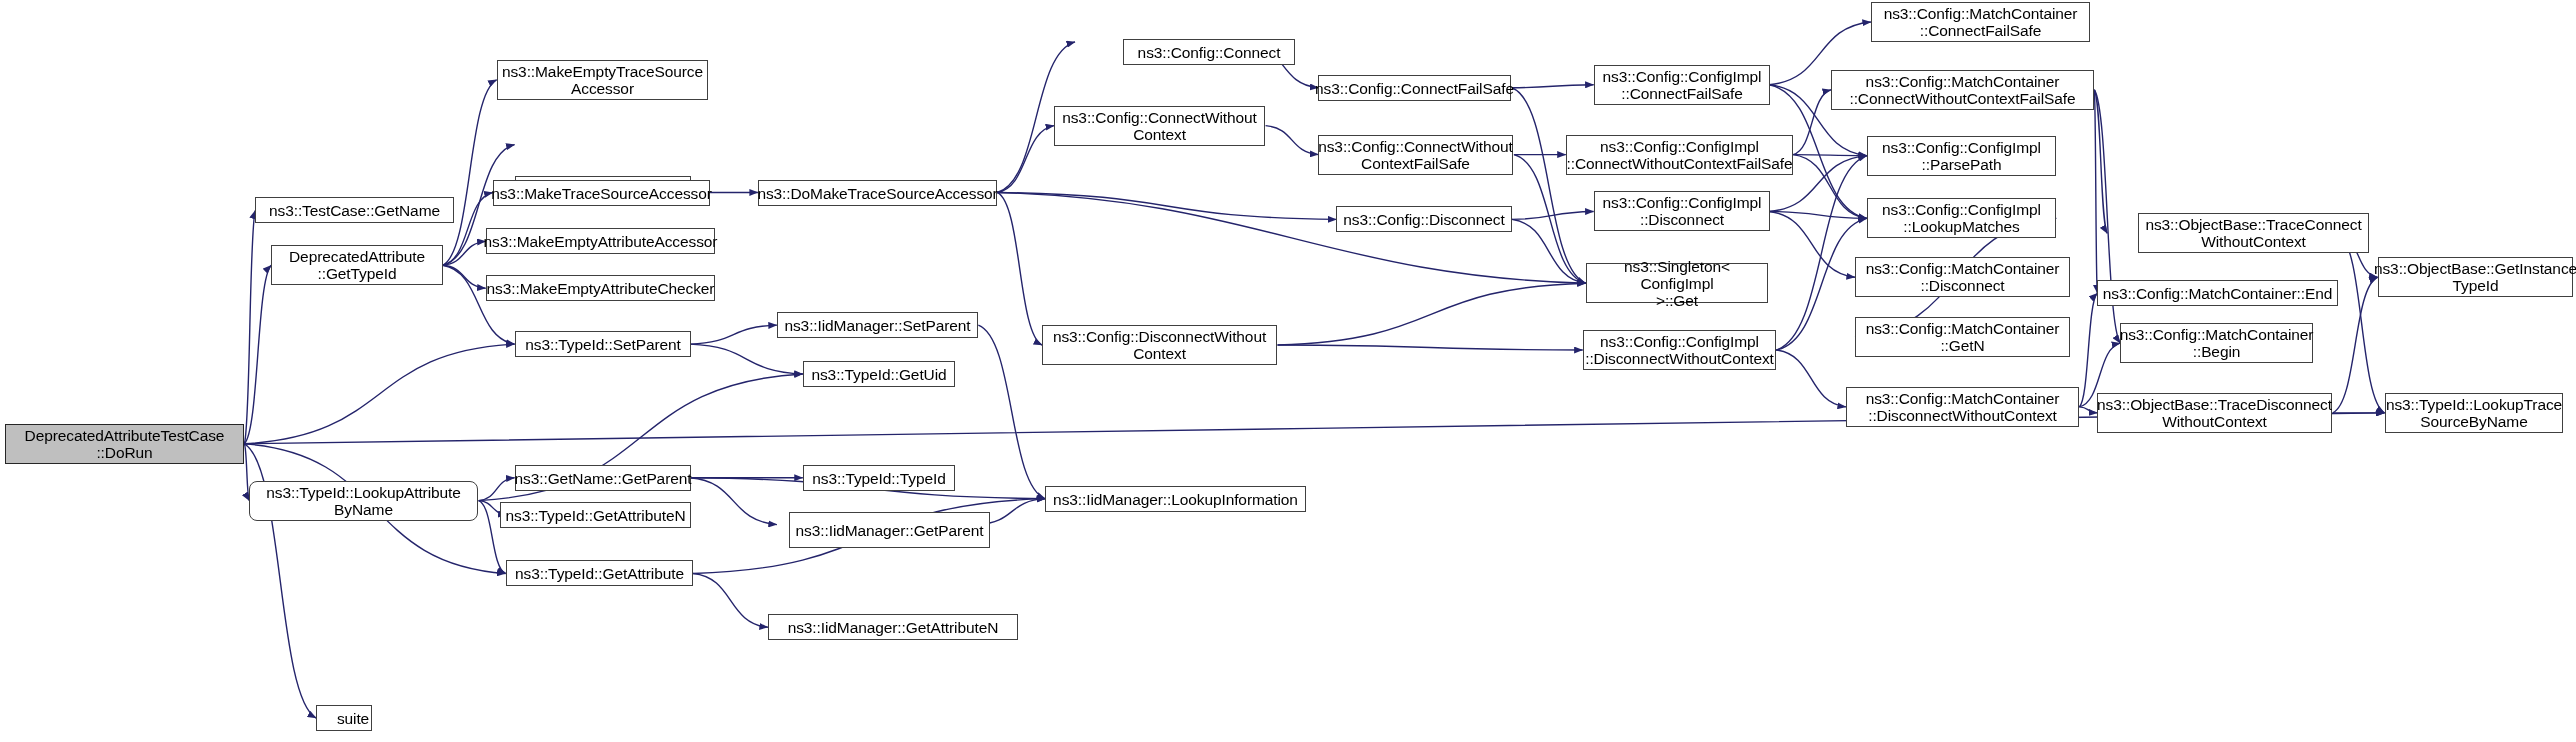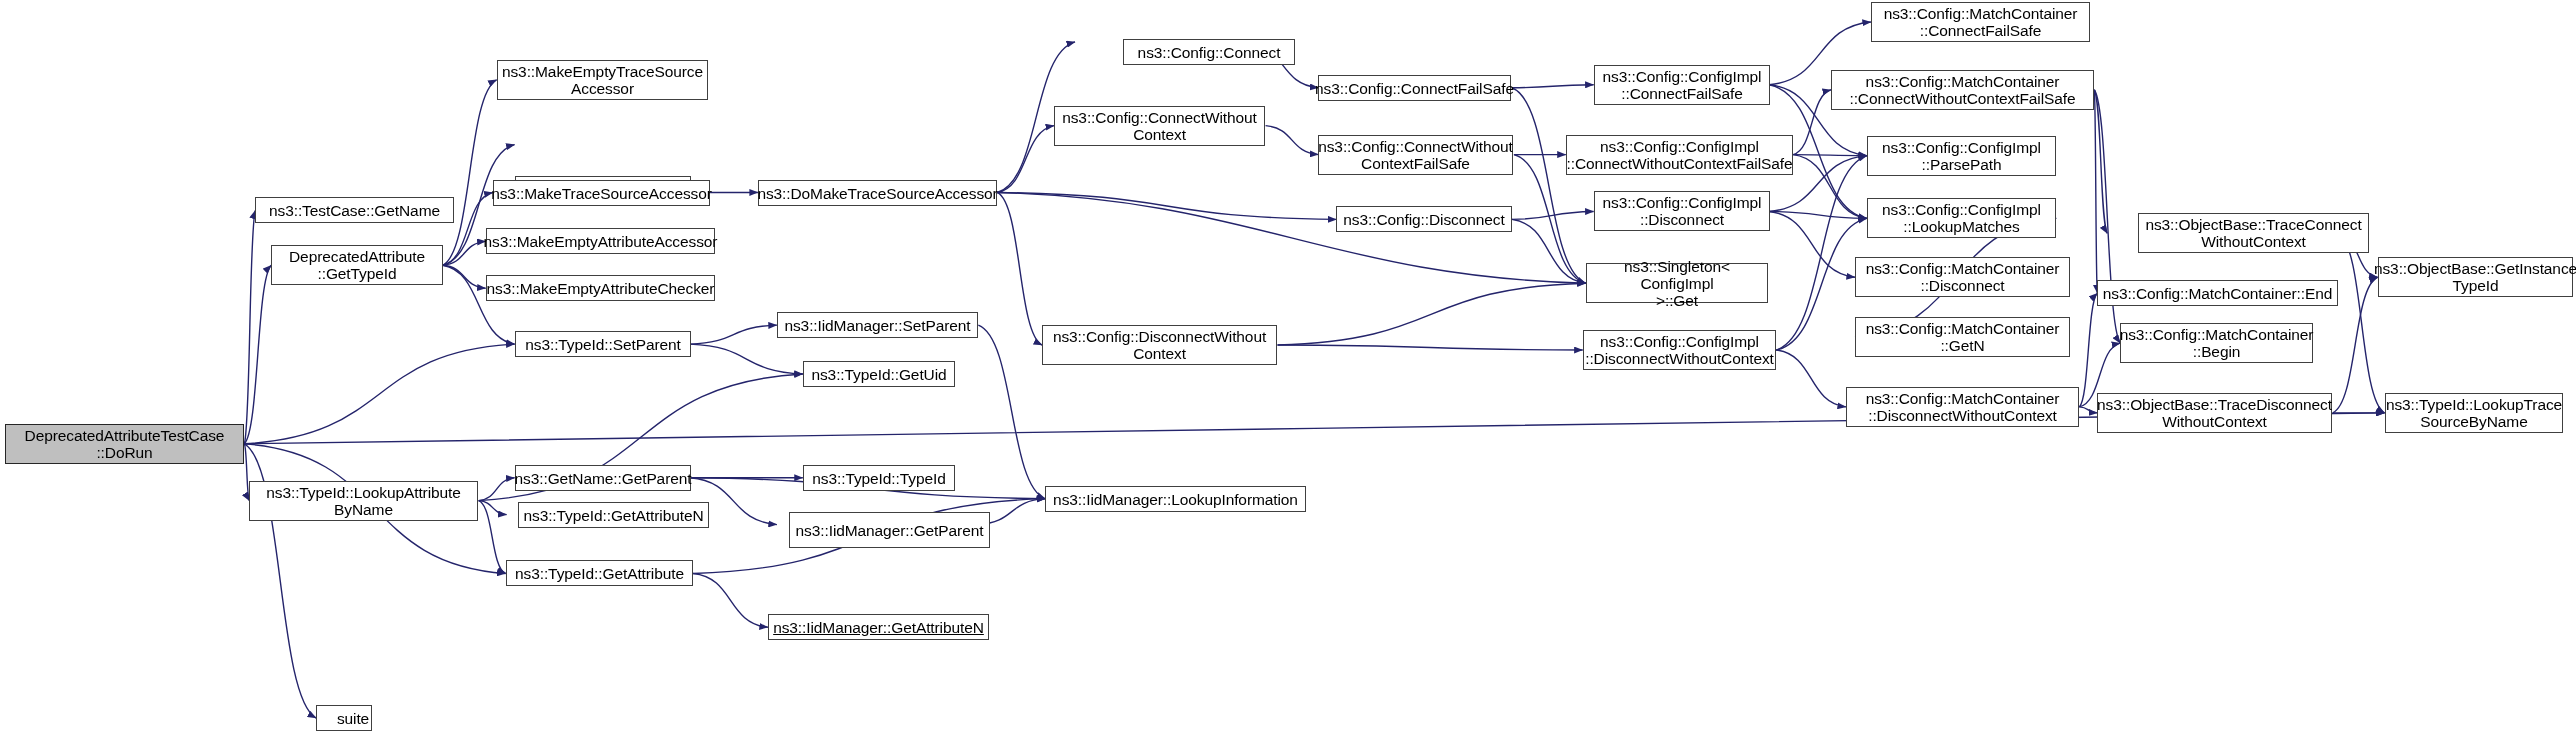--- a/index.html
+++ b/index.html
@@ -130,7 +130,7 @@
       <div class="node" style="left: 255px; top: 197px; width: 199px; height: 26px;">ns3::TestCase::GetName</div>
       <div class="node" style="left: 271px; top: 245px; width: 172px; height: 40px;">DeprecatedAttribute
 ::GetTypeId</div>
-      <div class="node" style="left: 249px; top: 481px; width: 229px; height: 40px;">ns3::TypeId::LookupAttribute
+      <div class="node" style="left: 249px; top: 481px; width: 229px; height: 40px; border-radius: 8px;">ns3::TypeId::LookupAttribute
 ByName</div>
       <div class="node" style="left: 497px; top: 60px; width: 211px; height: 40px;">ns3::MakeEmptyTraceSource
 Accessor</div>

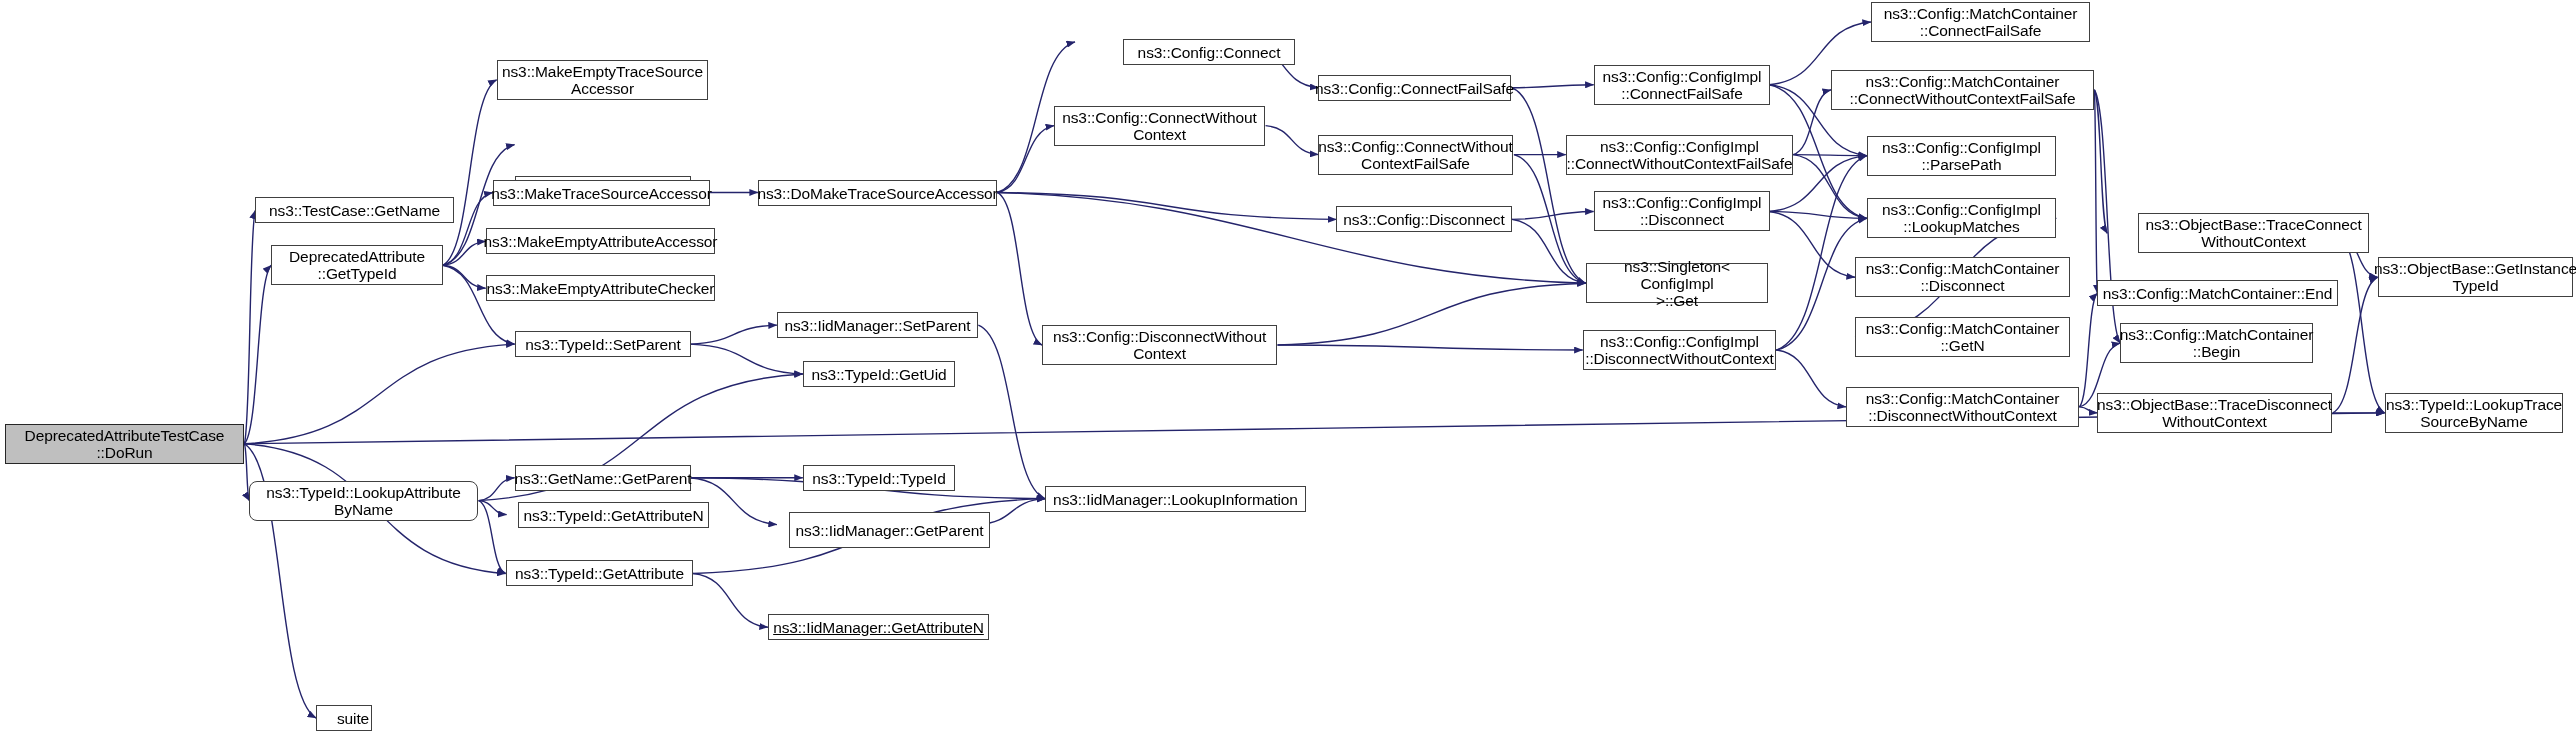--- a/index.html
+++ b/index.html
@@ -140,7 +140,7 @@
       <div class="node" style="left: 486px; top: 275px; width: 229px; height: 26px;">ns3::MakeEmptyAttributeChecker</div>
       <div class="node" style="left: 515px; top: 331px; width: 176px; height: 26px;">ns3::TypeId::SetParent</div>
       <div class="node" style="left: 515px; top: 465px; width: 176px; height: 26px;">ns3::GetName::GetParent</div>
-      <div class="node" style="left: 518px; top: 502px; width: 191px; height: 26px;">ns3::TypeId::GetAttributeN</div>
+      <div class="node" style="left: 500px; top: 502px; width: 191px; height: 26px;">ns3::TypeId::GetAttributeN</div>
       <div class="node" style="left: 506px; top: 560px; width: 187px; height: 26px;">ns3::TypeId::GetAttribute</div>
       <div class="node" style="left: 316px; top: 705px; width: 56px; height: 26px; padding-left: 22px;">suite</div>
       <div class="node" style="left: 758px; top: 180px; width: 239px; height: 26px;">ns3::DoMakeTraceSourceAccessor</div>

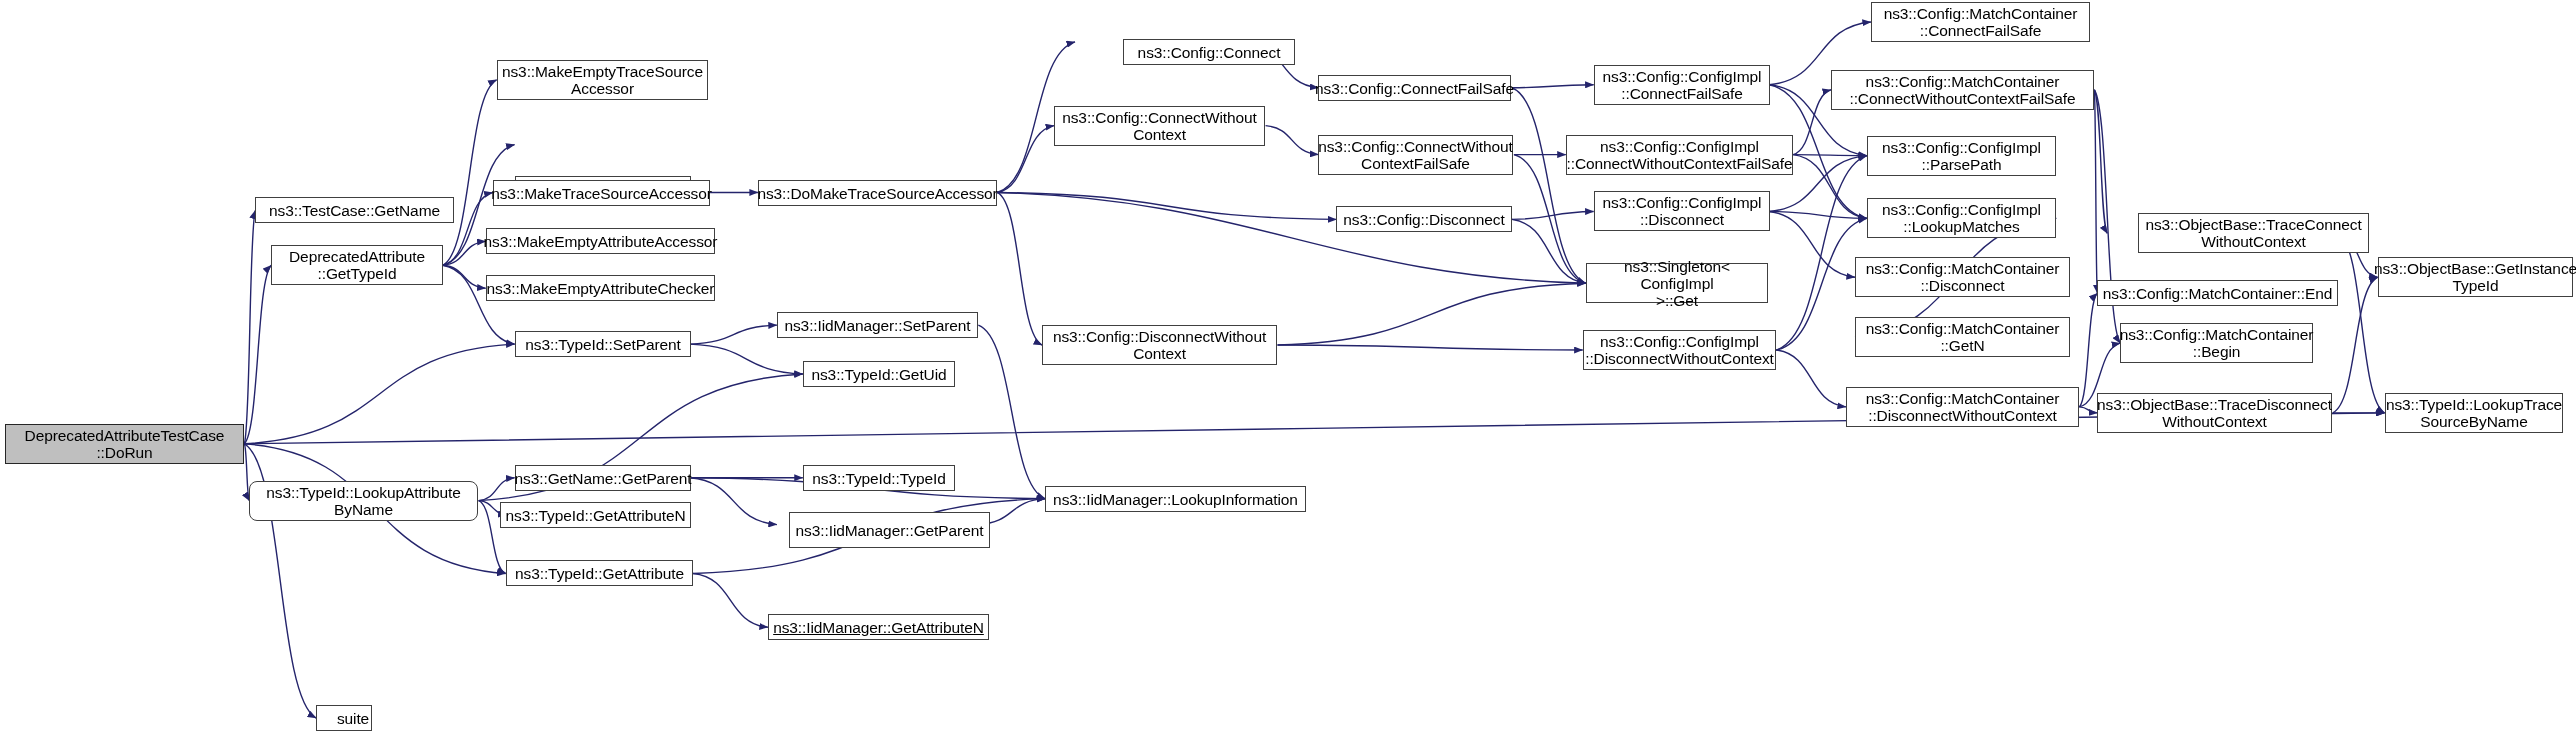--- a/index.html
+++ b/index.html
@@ -148,7 +148,7 @@
       <div class="node" style="left: 803px; top: 361px; width: 152px; height: 26px;">ns3::TypeId::GetUid</div>
       <div class="node" style="left: 803px; top: 465px; width: 152px; height: 26px;">ns3::TypeId::TypeId</div>
       <div class="node" style="left: 789px; top: 512px; width: 201px; height: 36px;">ns3::IidManager::GetParent</div>
-      <div class="node" style="left: 768px; top: 614px; width: 221px; height: 26px; text-decoration: underline;">ns3::IidManager::GetAttributeN</div>
+      <div class="node" style="left: 768px; top: 614px; width: 250px; height: 26px;">ns3::IidManager::GetAttributeN</div>
       <div class="node" style="left: 1075px; top: 39px; width: 172px; height: 26px; margin-left: 48px;">ns3::Config::Connect</div>
       <div class="node" style="left: 1054px; top: 106px; width: 211px; height: 40px;">ns3::Config::ConnectWithout
 Context</div>

